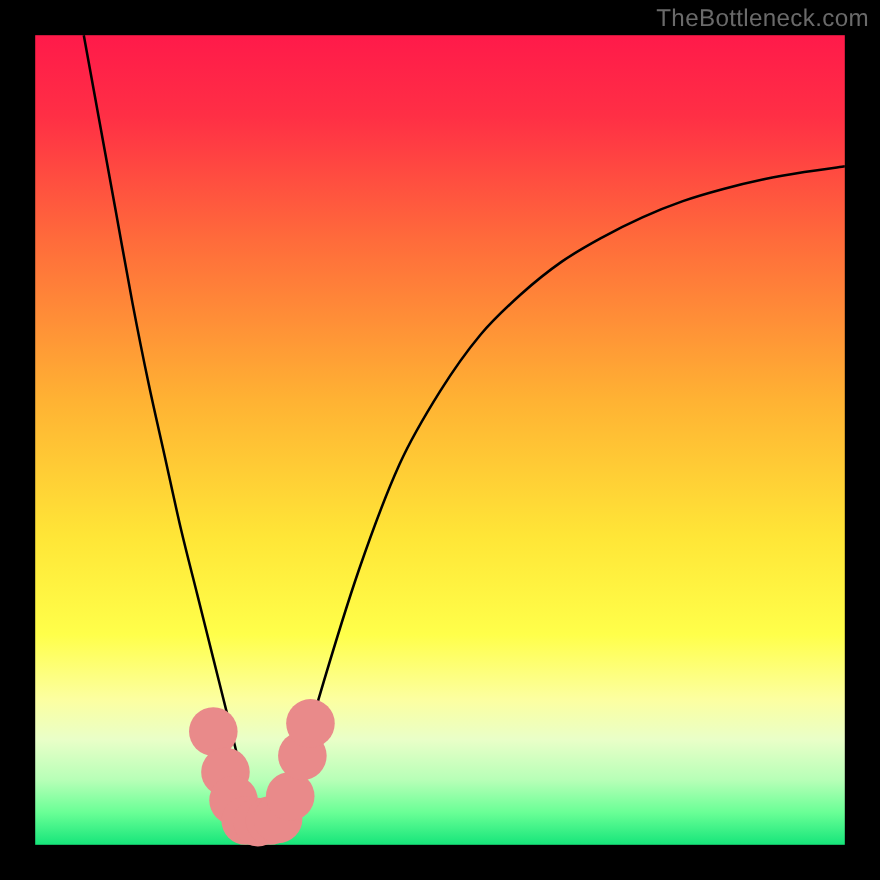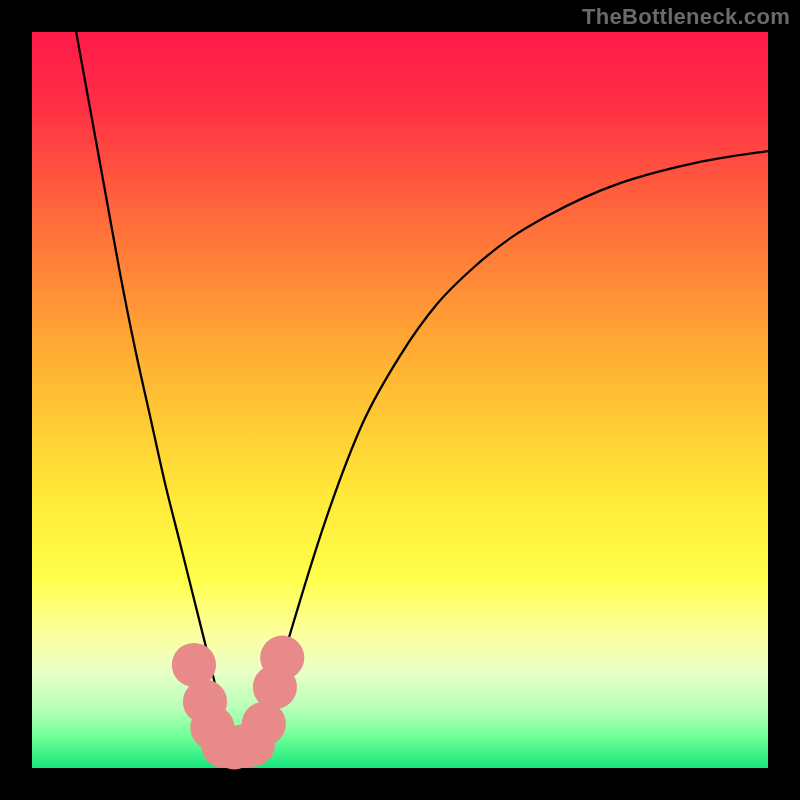--- a/index.html
+++ b/index.html
@@ -25,7 +25,7 @@
     right: 10px;
     color: #6a6a6a;
     font-size: 22px;
-    font-weight: 700;
+    font-weight: 400;
     letter-spacing: 0.3px;
     z-index: 50;
     pointer-events: none;

